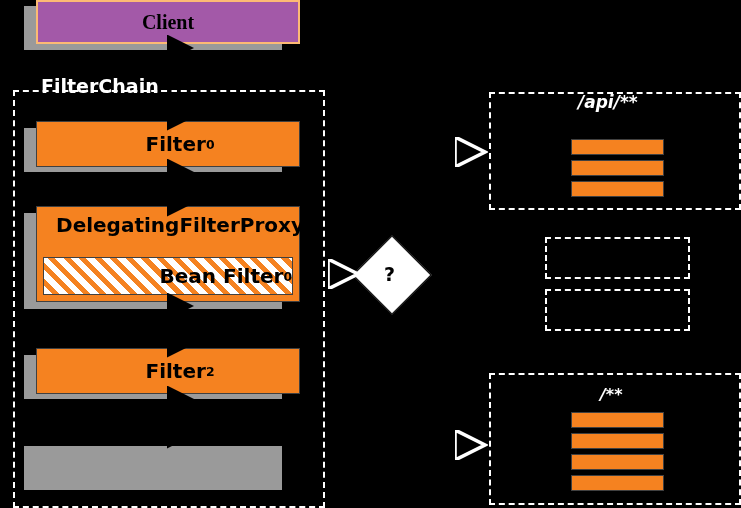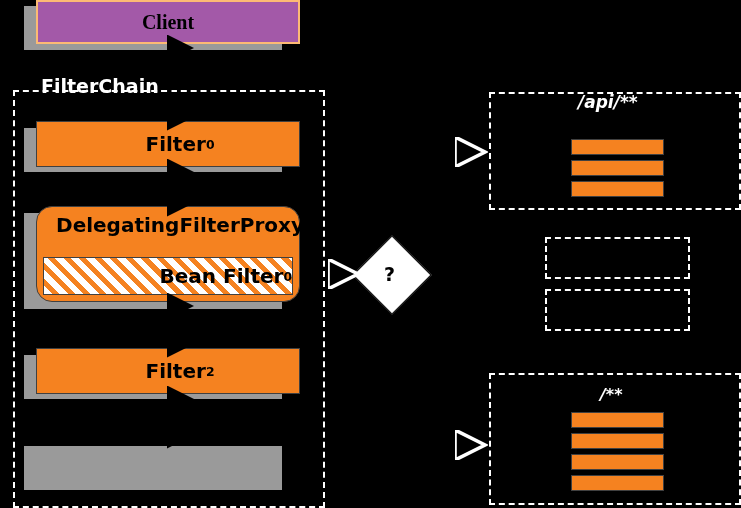--- a/index.html
+++ b/index.html
@@ -127,7 +127,7 @@
   </div>
 
   <div class="shadow" style="left:24px; top:213px; width:258px; height:96px;"></div>
-  <div class="box orange" style="left:36px; top:206px; width:264px; height:96px; font-size:20px; align-items:flex-start; padding-top:6px;border-radius:16px;">
+  <div class="box orange" style="left:36px; top:206px; width:264px; height:96px; font-size:20px; align-items:flex-start; padding-top:6px;">
     <span>DelegatingFilterProxy</span>
   </div>
   <div class="box hatch" style="left:43px; top:257px; width:250px; height:38px; font-size:20px;">

